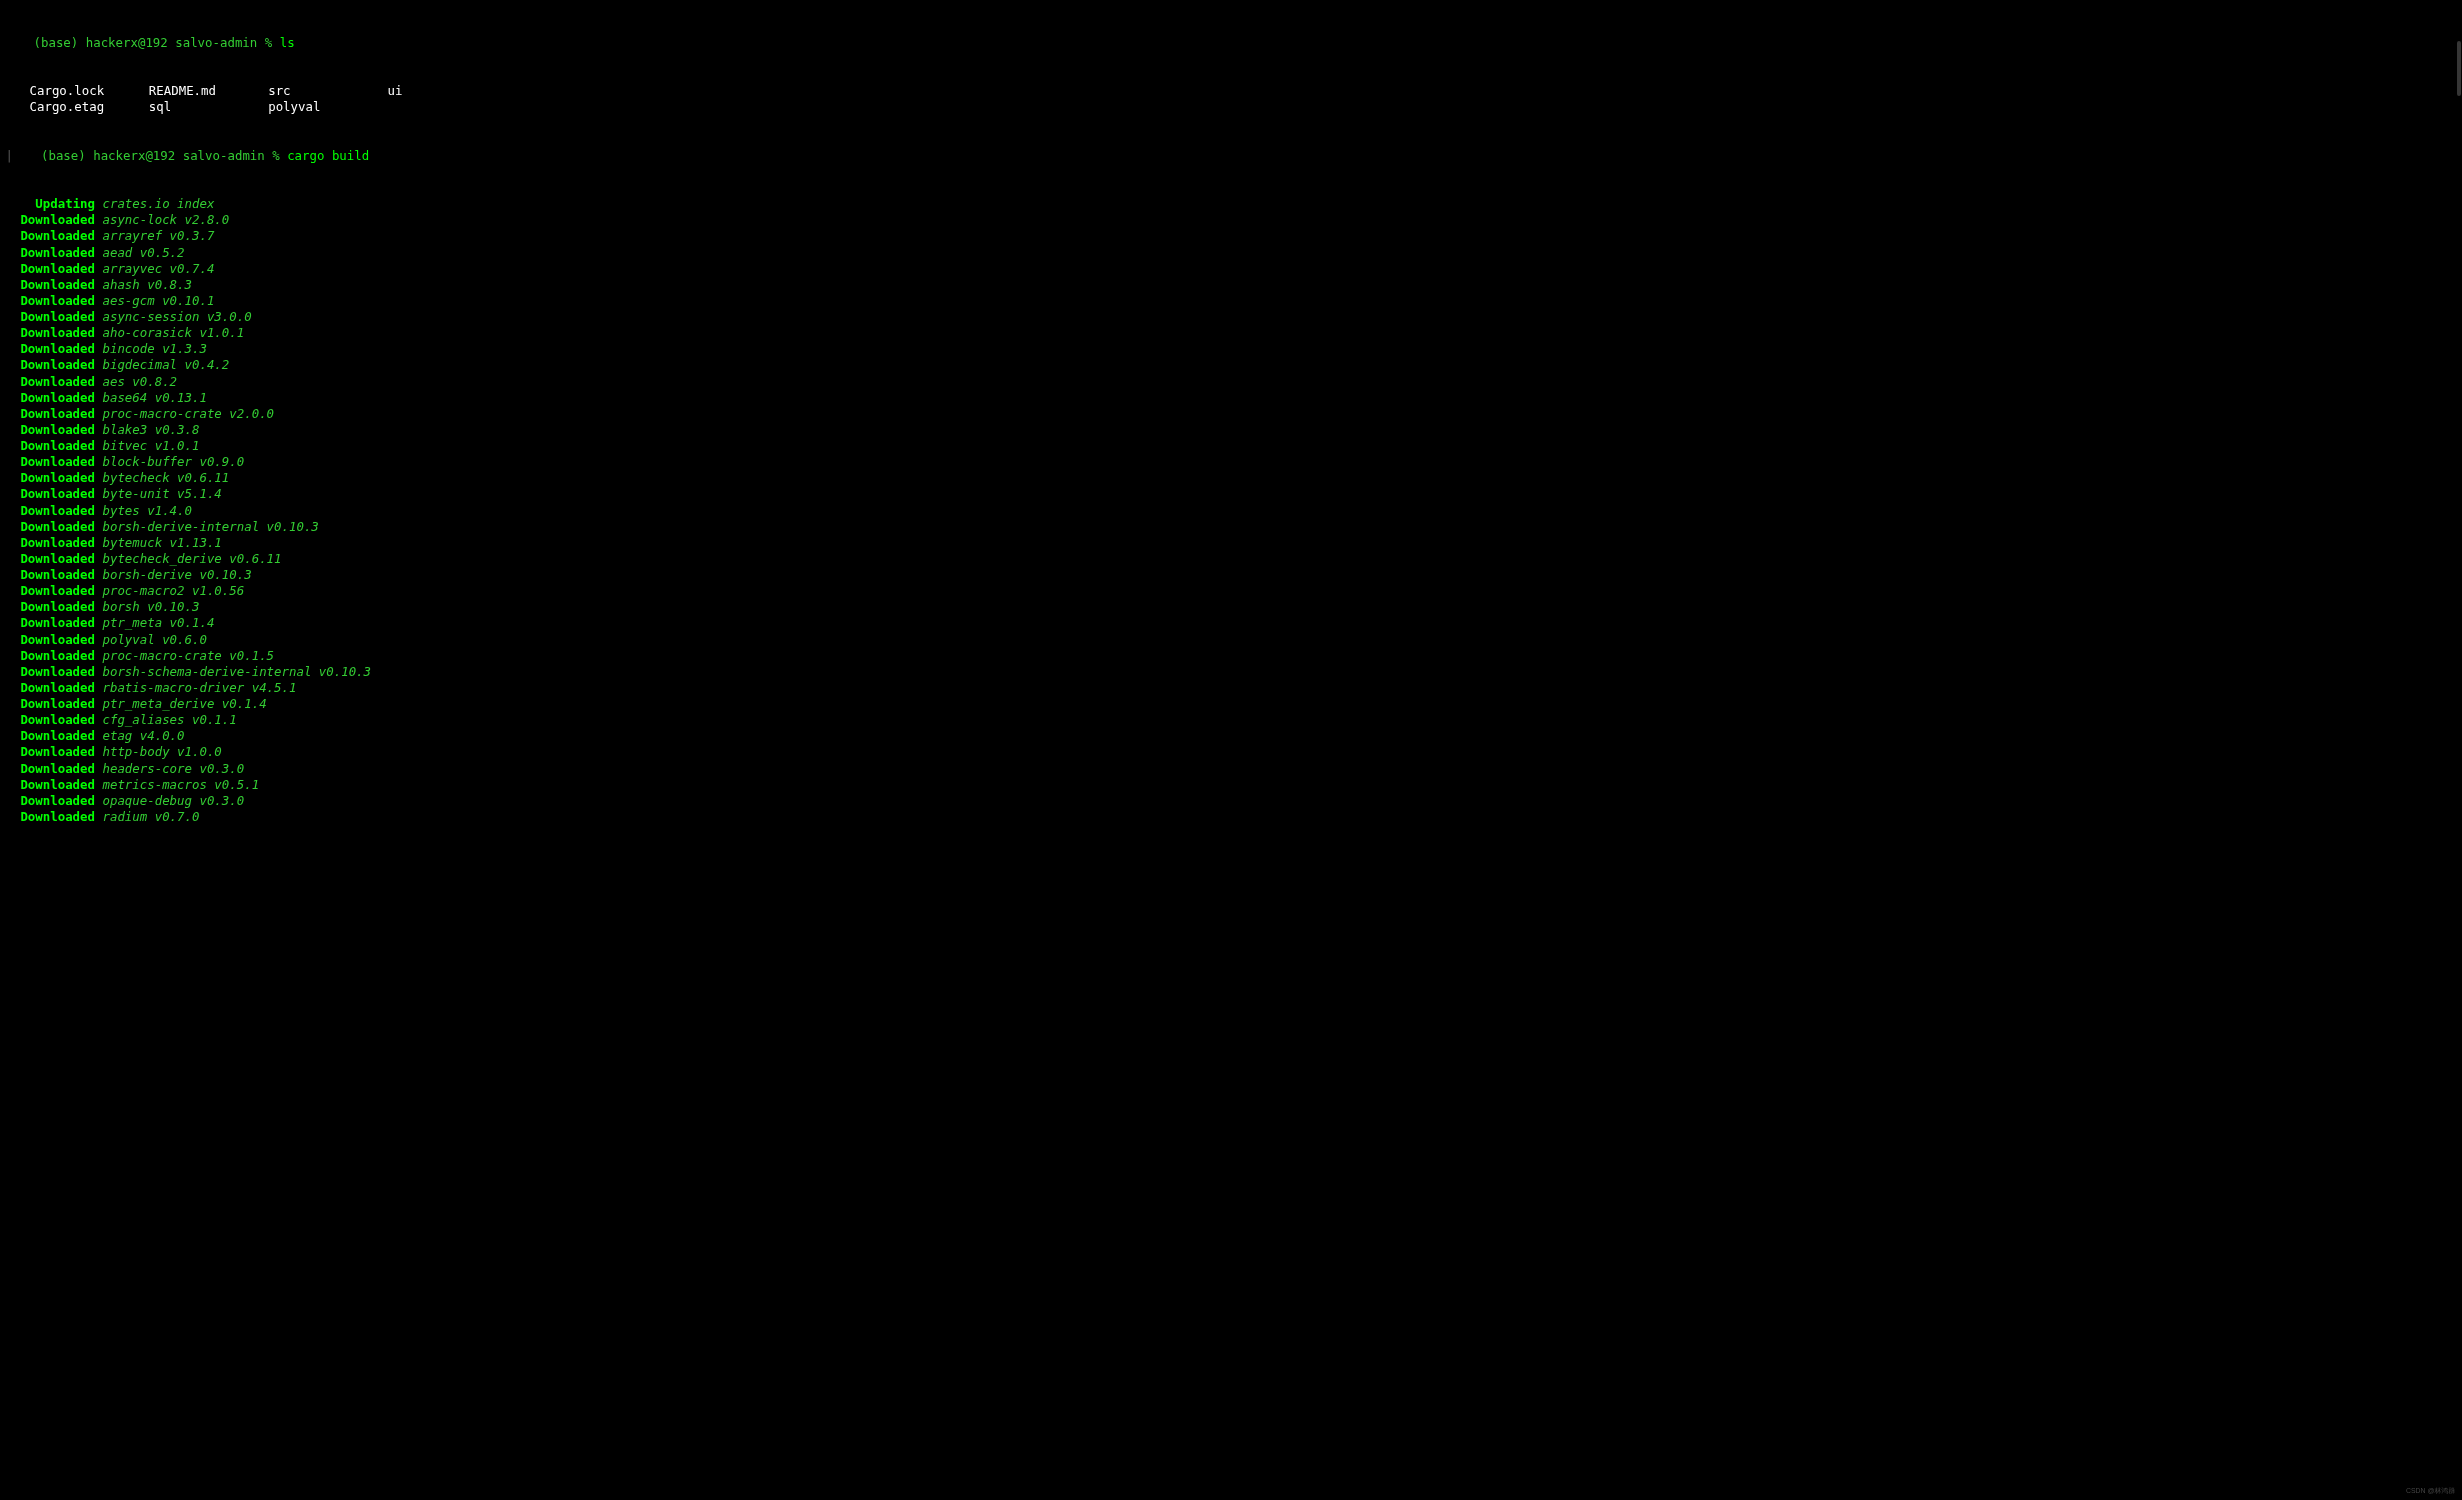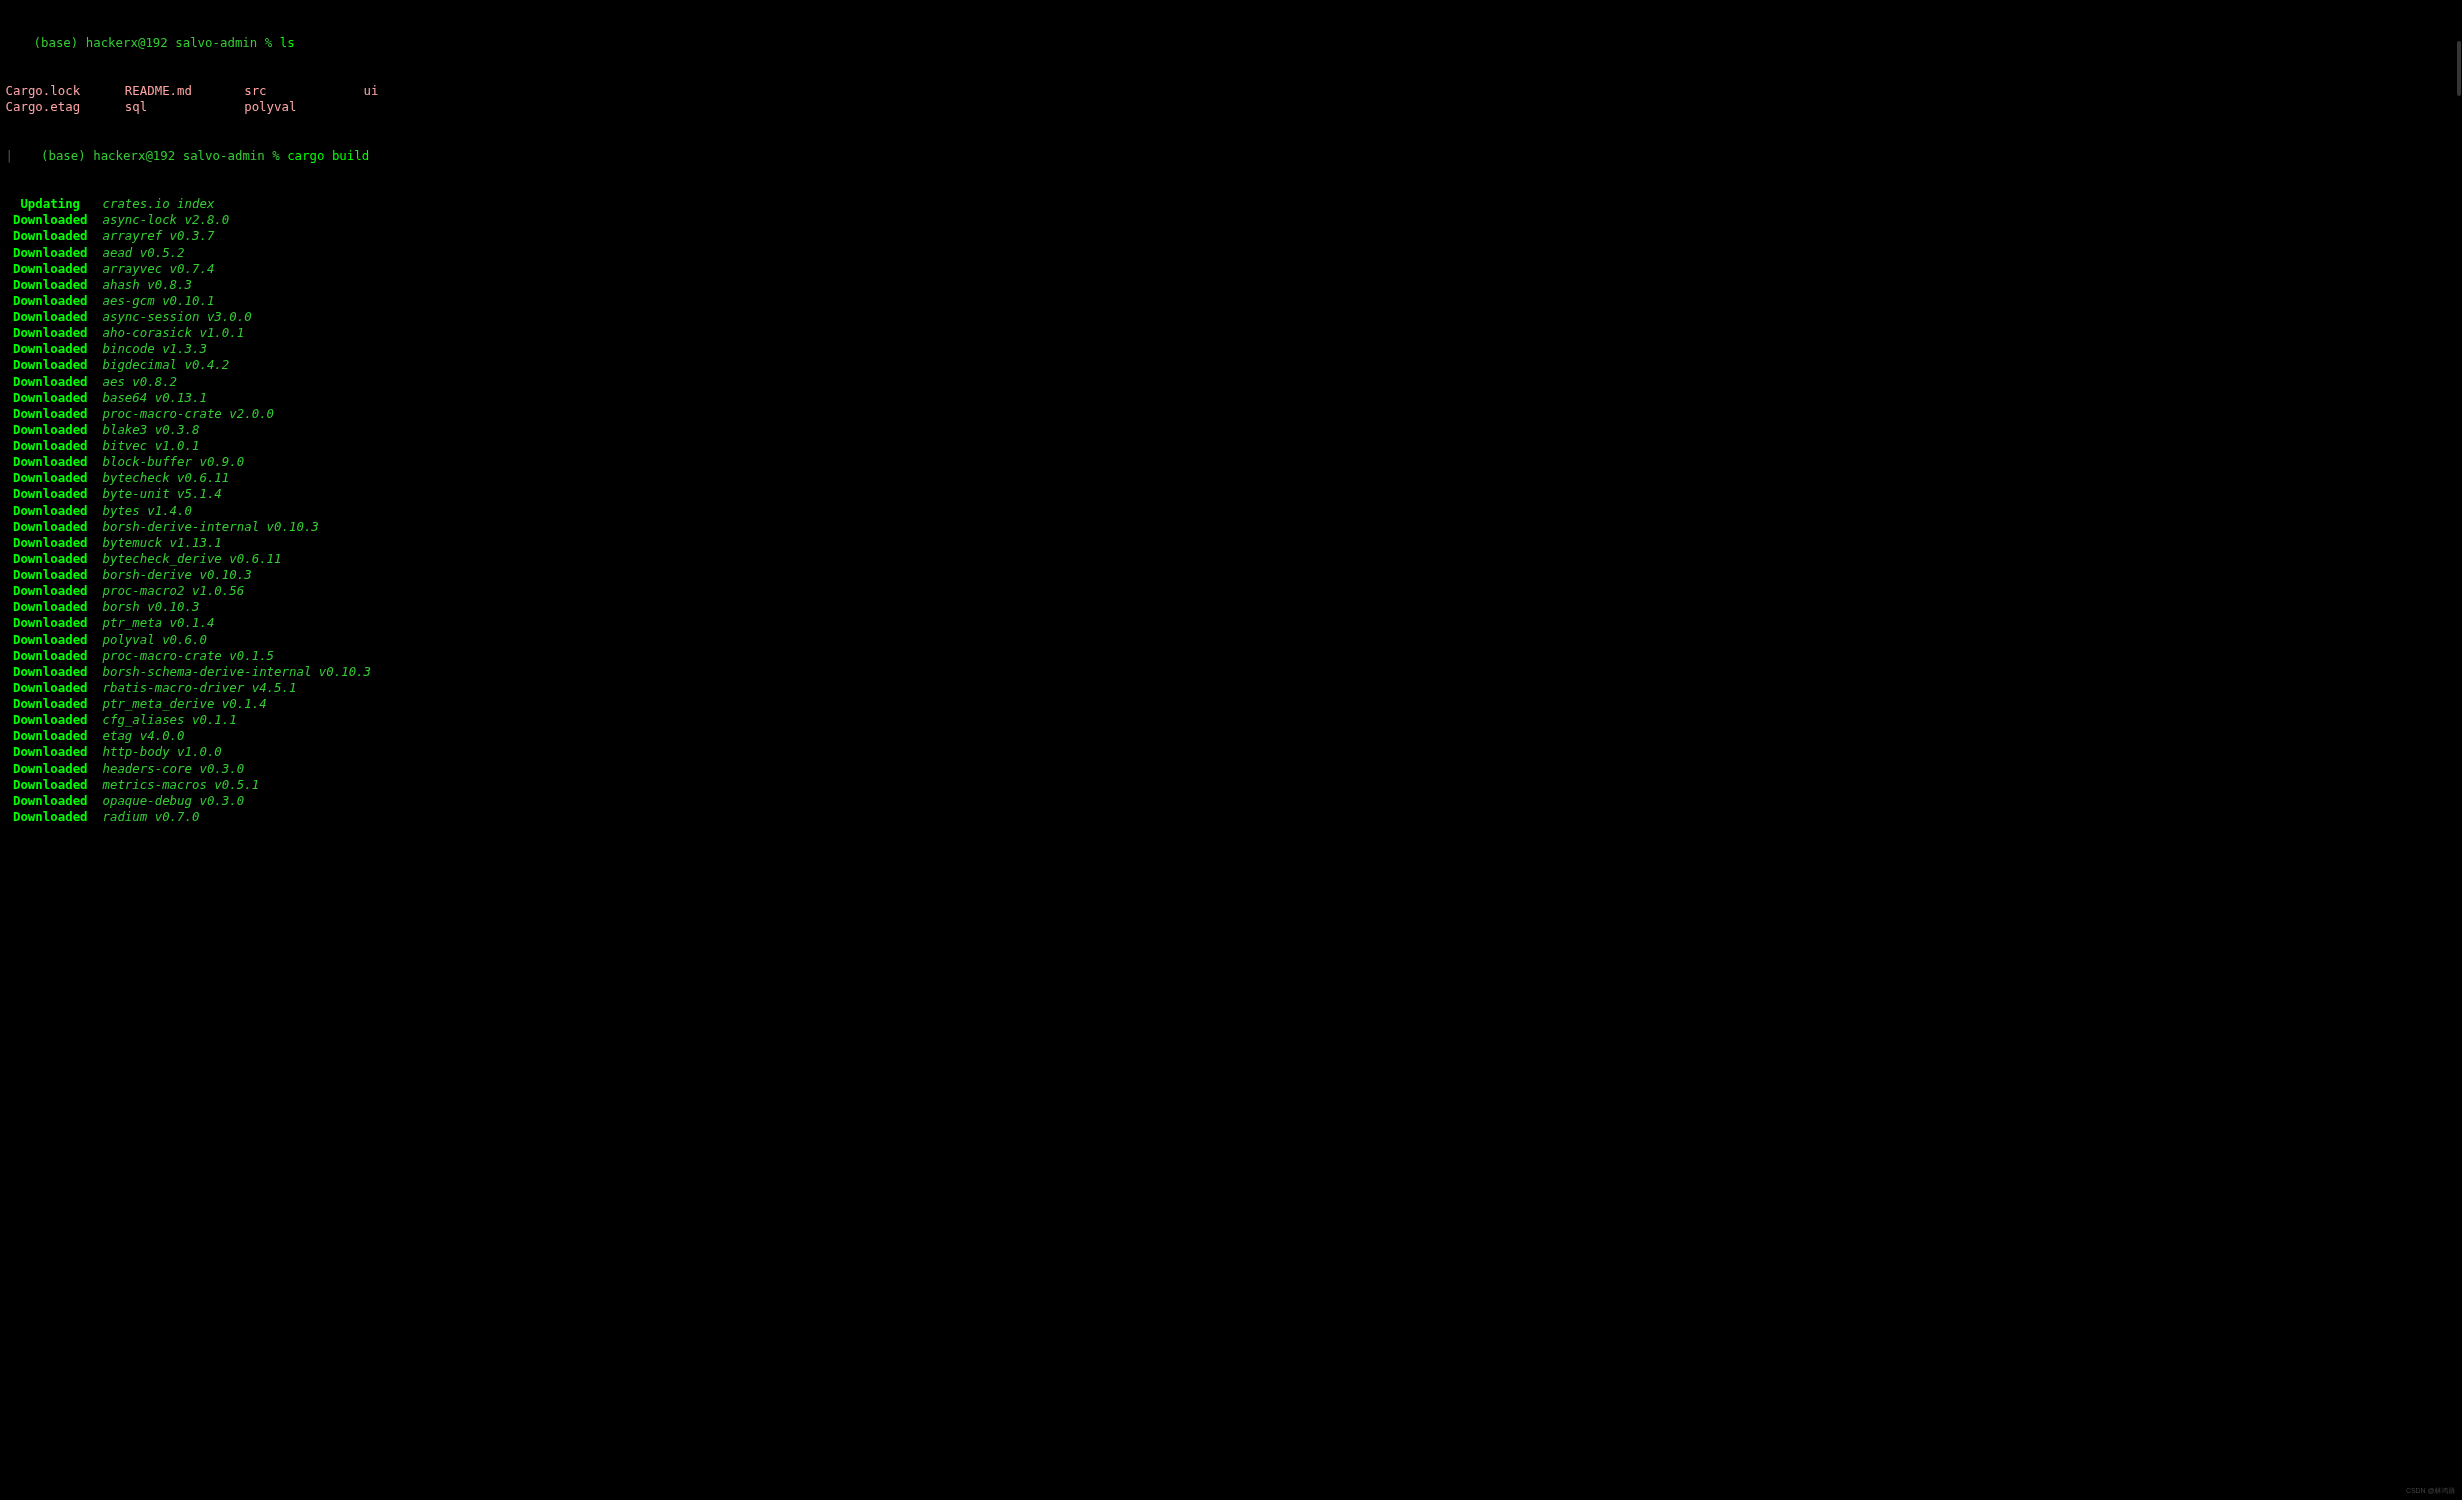--- a/index.html
+++ b/index.html
@@ -28,7 +28,8 @@
       margin-left: 28px;
     }
     .ls-output {
-      color: #fca5a5;
+      color: #ffffff;
+      margin-left: 24px;
     }
     .status-word {
       color: #00ff00;

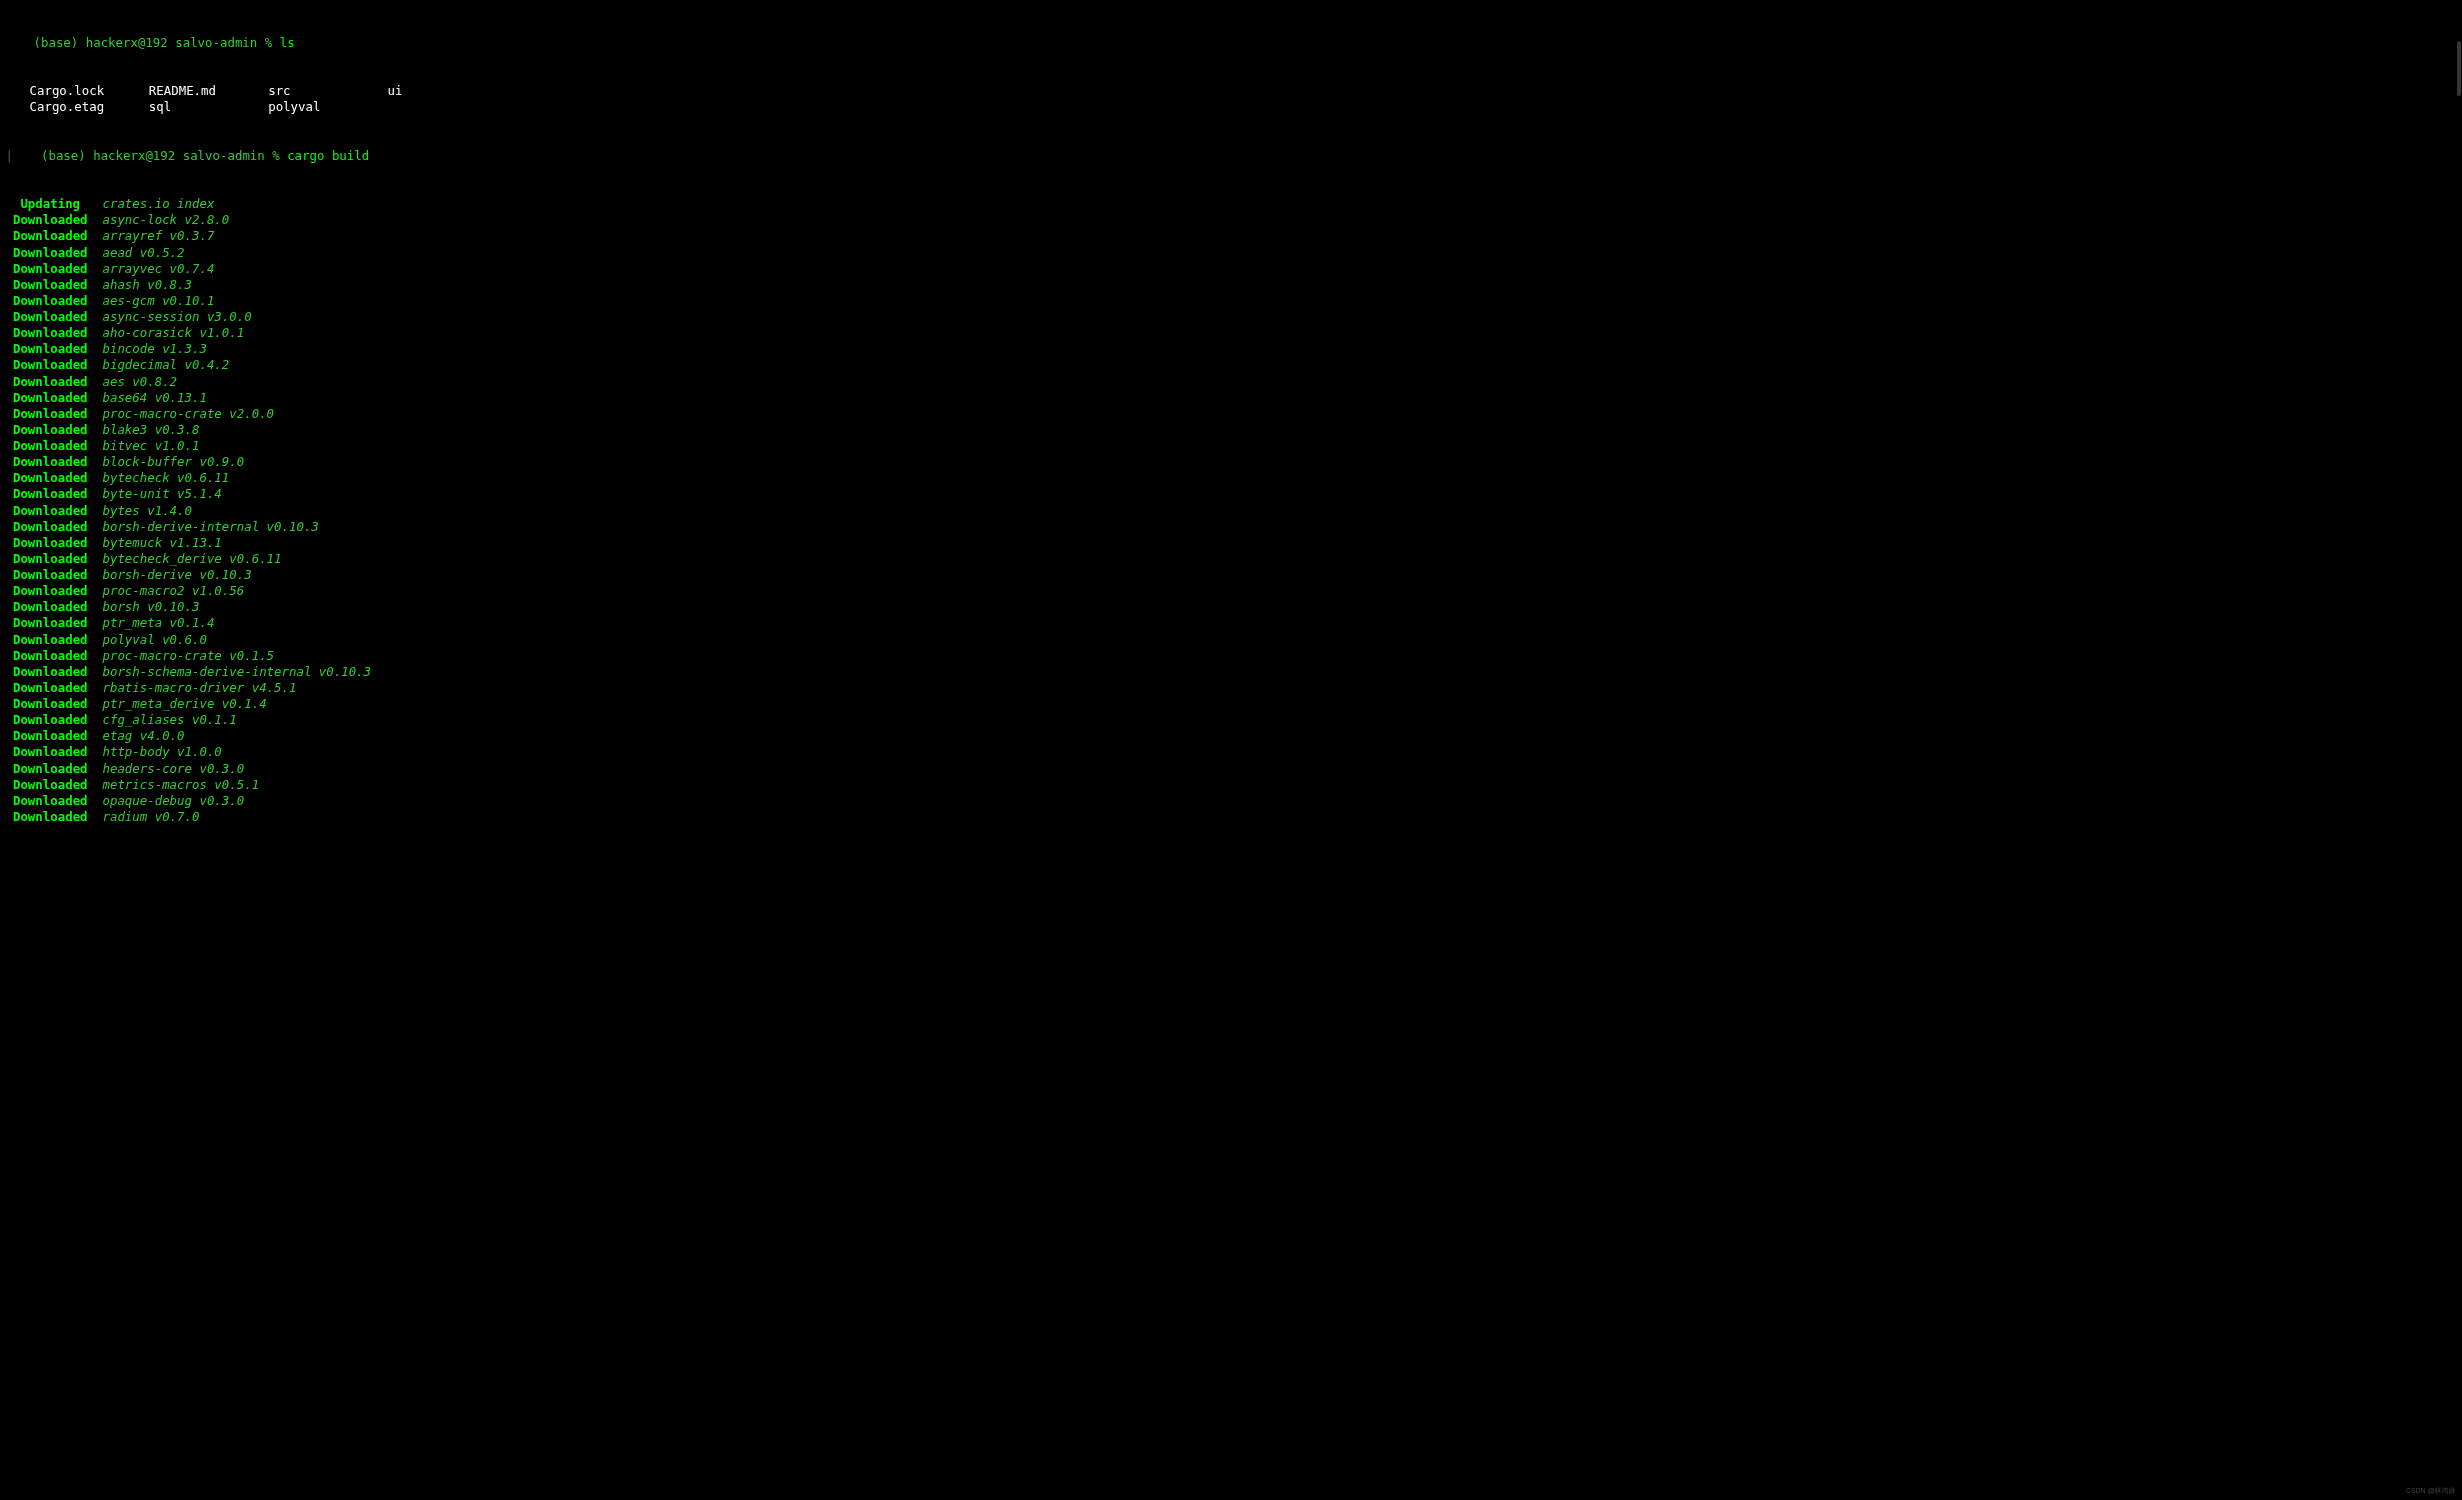--- a/index.html
+++ b/index.html
@@ -36,7 +36,7 @@
       font-weight: bold;
       display: inline-block;
       width: 12ch;
-      text-align: center;
+      text-align: right;
     }
     .status-text {
       color: #33cc33;

